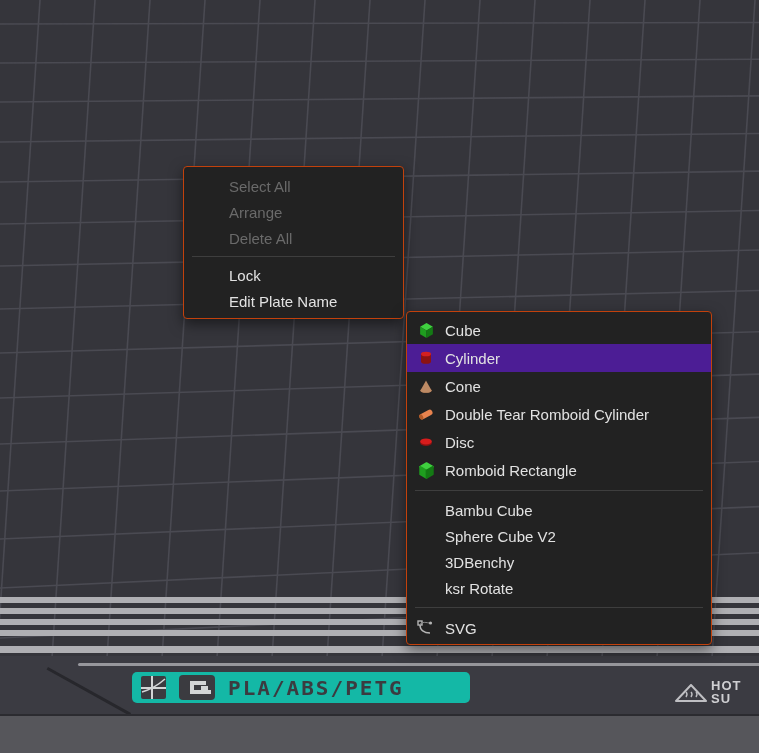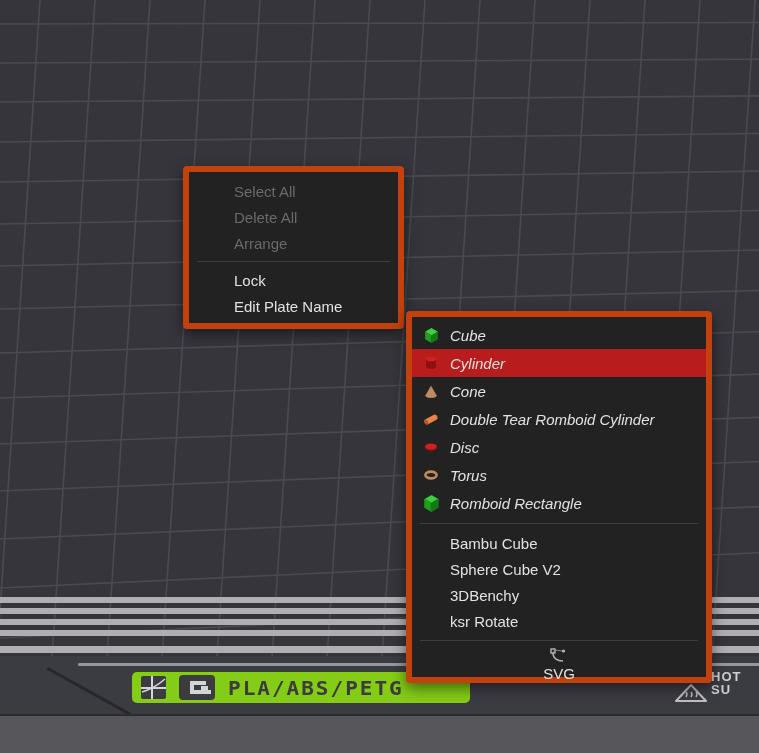--- a/index.html
+++ b/index.html
@@ -26,7 +26,7 @@
   .hot-tri{position:absolute;left:0px;top:15px;}
   
   .menu{
-    position:absolute;background:#222222;border:6px solid #c2410c;border-radius:4px;
+    position:absolute;background:#222222;border:1px solid #c2410c;border-radius:4px;
     box-shadow:0 5px 14px rgba(0,0,0,.5);box-sizing:border-box;color:#e2e2e2;font-size:15px;
   }
   .context-menu{left:183px;top:166px;width:221px;padding:6px 0 4px 0;}

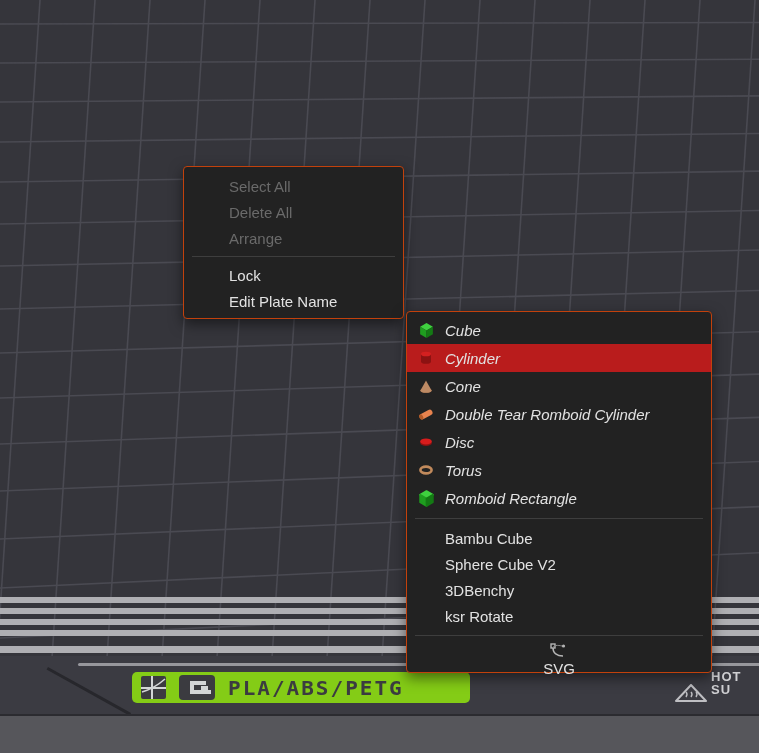--- a/index.html
+++ b/index.html
@@ -126,10 +126,10 @@
     <span class="mi-label">Select All</span>
   </div>
   <div class="menu-item disabled">
+    <span class="mi-label">Arrange</span>
+  </div>
+  <div class="menu-item disabled">
     <span class="mi-label">Delete All</span>
-  </div>
-  <div class="menu-item disabled">
-    <span class="mi-label">Arrange</span>
   </div>
   <div class="menu-sep"></div>
   <div class="menu-item">

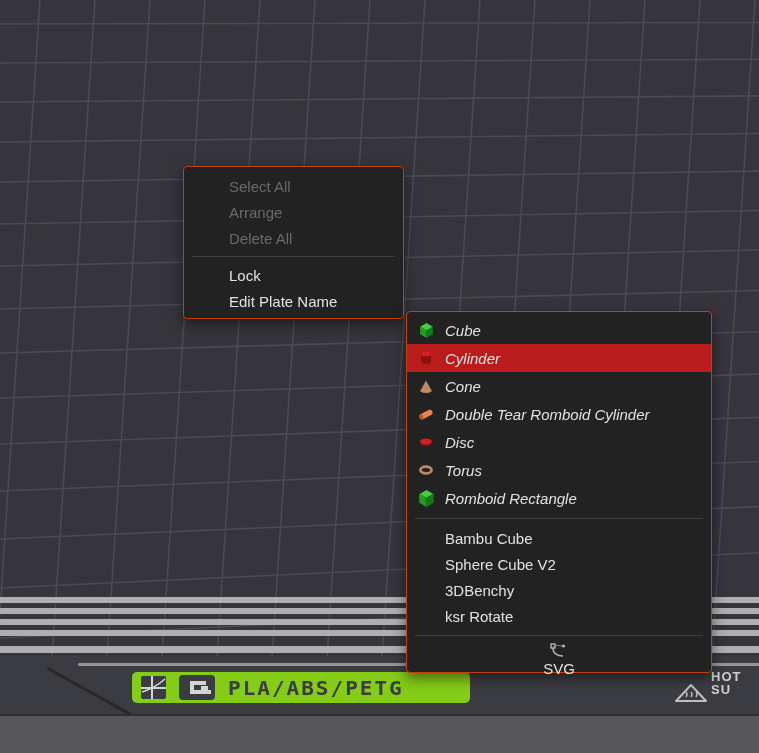--- a/index.html
+++ b/index.html
@@ -32,7 +32,7 @@
   .context-menu{left:183px;top:166px;width:221px;padding:6px 0 4px 0;}
   .sub-menu{left:406px;top:311px;width:306px;padding:4px 0 2px 0;}
   .menu-item{display:flex;align-items:center;height:26px;position:relative;cursor:default;}
-  .sub-menu .menu-item.prim{height:28px;font-style:italic;}
+  .sub-menu .menu-item.prim{height:28px;}
   .sub-menu .menu-item.model{height:26px;}
   .sub-menu .menu-item.svgrow{height:28px;flex-direction:column;}
   .menu-item .mi-label{white-space:nowrap;}

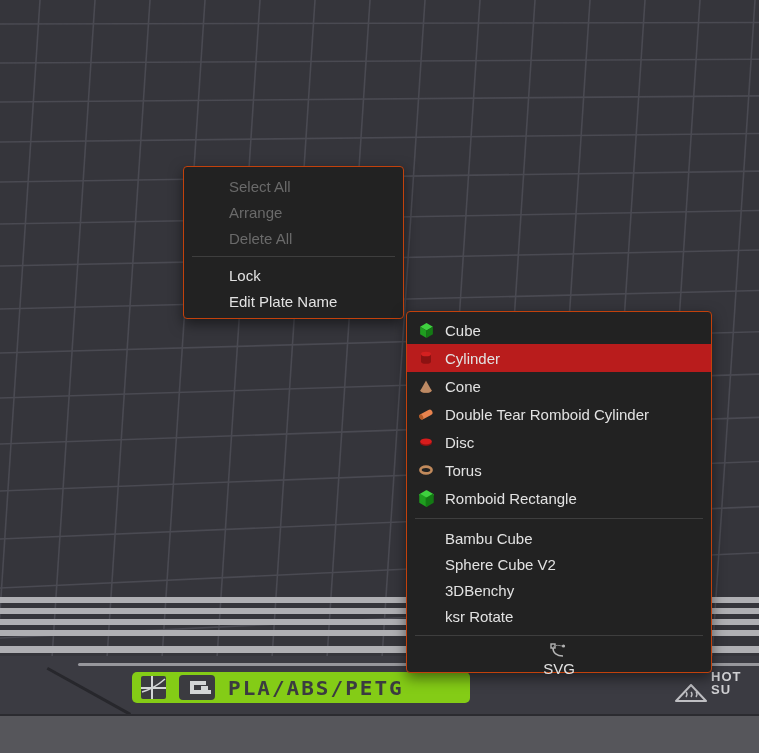--- a/index.html
+++ b/index.html
@@ -39,7 +39,7 @@
   .context-menu .mi-label{margin-left:45px;}
   .context-menu .has-icon .mi-label{margin-left:0;}
   .menu-item.disabled .mi-label{color:#6a6a6a;}
-  .menu-item.highlight{background:#b91c1c;}
+  .menu-item.highlight{background:#4c1d95;}
   .mi-icon{width:45px;flex:none;display:flex;justify-content:center;align-items:center;}
   .sub-menu .mi-icon{width:38px;}
   .chevron{position:absolute;right:14px;top:50%;transform:translateY(-50%) scaleX(.8);color:#cfcfcf;font-size:15px;}

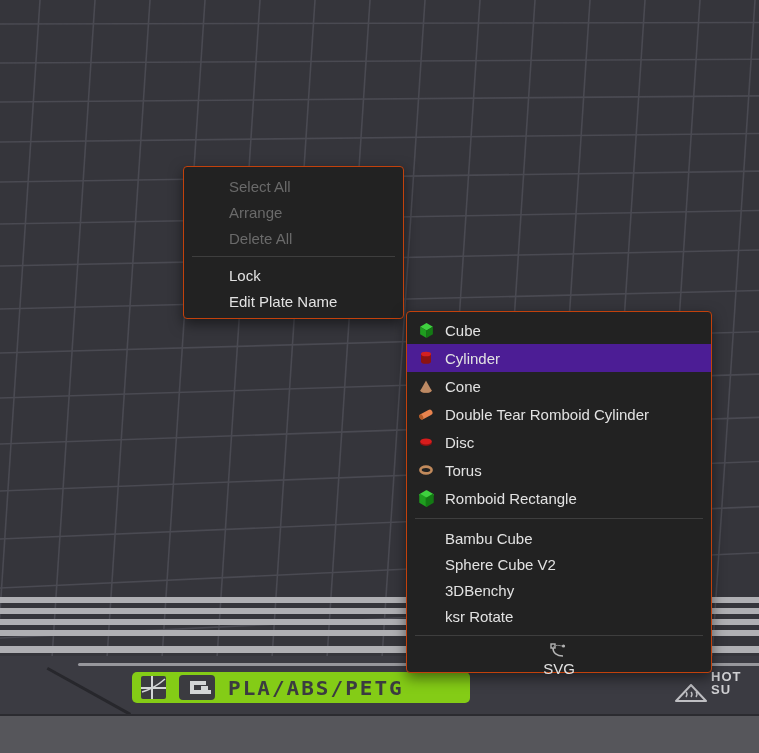--- a/index.html
+++ b/index.html
@@ -191,14 +191,6 @@
   </div>
   <div class="menu-item prim">
     <span class="mi-icon">
-      <svg width="16" height="12" viewBox="0 0 16 12">
-        <ellipse cx="8" cy="6" rx="5.6" ry="3.4" fill="none" stroke="#c18a5c" stroke-width="2.6"></ellipse>
-      </svg>
-    </span>
-    <span class="mi-label">Torus</span>
-  </div>
-  <div class="menu-item prim">
-    <span class="mi-icon">
       <svg width="17" height="17" viewBox="0 0 16 16">
         <polygon points="8,1 14,4.5 8,8 2,4.5" fill="#3fd03f" stroke="#3fd03f" stroke-width="1.6" stroke-linejoin="round"></polygon>
         <polygon points="2,4.5 8,8 8,15 2,11.5" fill="#1f9e1f" stroke="#1f9e1f" stroke-width="1.6" stroke-linejoin="round"></polygon>

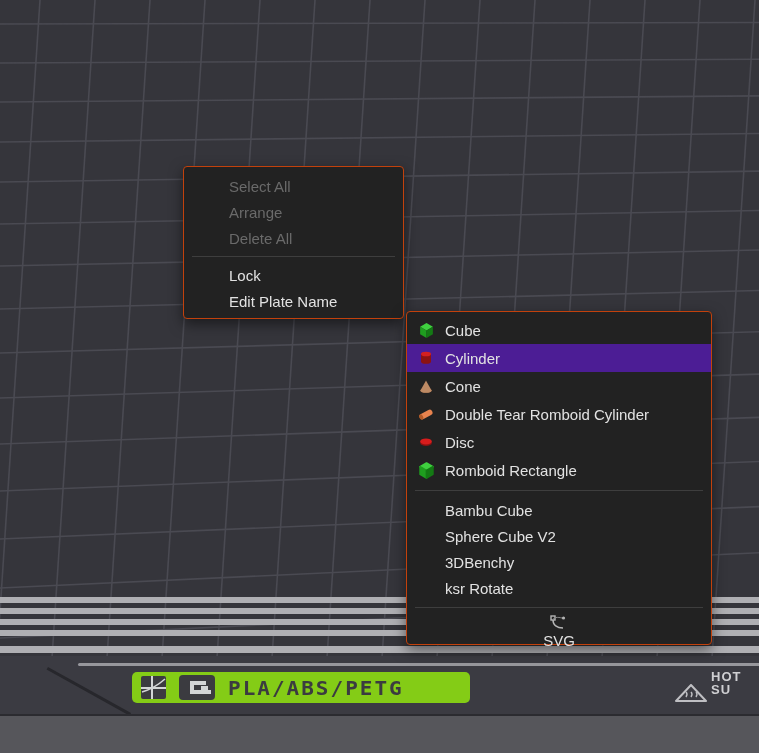--- a/index.html
+++ b/index.html
@@ -34,7 +34,7 @@
   .menu-item{display:flex;align-items:center;height:26px;position:relative;cursor:default;}
   .sub-menu .menu-item.prim{height:28px;}
   .sub-menu .menu-item.model{height:26px;}
-  .sub-menu .menu-item.svgrow{height:28px;flex-direction:column;}
+  .sub-menu .menu-item.svgrow{height:28px;}
   .menu-item .mi-label{white-space:nowrap;}
   .context-menu .mi-label{margin-left:45px;}
   .context-menu .has-icon .mi-label{margin-left:0;}

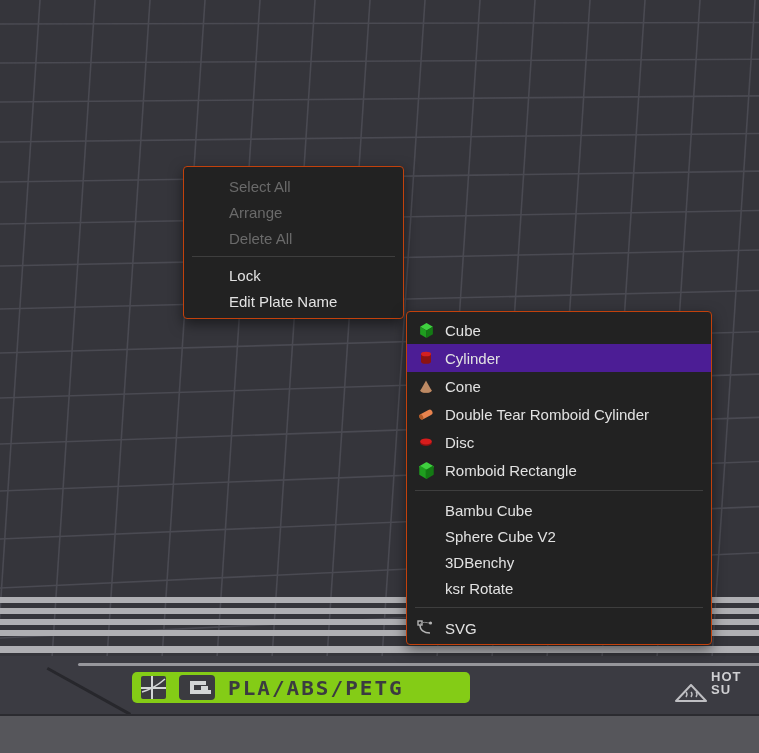--- a/index.html
+++ b/index.html
@@ -17,7 +17,7 @@
   .plate-crease{position:absolute;left:48px;top:11px;width:95px;height:3px;background:#27272c;transform:rotate(29deg);transform-origin:left top;}
   .table-band{position:absolute;left:0;top:714px;width:759px;height:39px;background:#56565b;border-top:2px solid #2b2b30;box-sizing:border-box;}
   
-  .plate-badge{position:absolute;left:132px;top:672px;width:338px;height:31px;background:#84cc16;border-radius:5px;display:flex;align-items:center;}
+  .plate-badge{position:absolute;left:132px;top:672px;width:338px;height:31px;background:#14b8a6;border-radius:5px;display:flex;align-items:center;}
   .badge-logo{flex:none;display:block;}
   .badge-label{margin-left:13px;font-family:"DejaVu Sans Mono",monospace;font-weight:bold;font-size:21px;letter-spacing:2px;color:#3b3b40;transform:scaleY(.96);white-space:nowrap;}
   

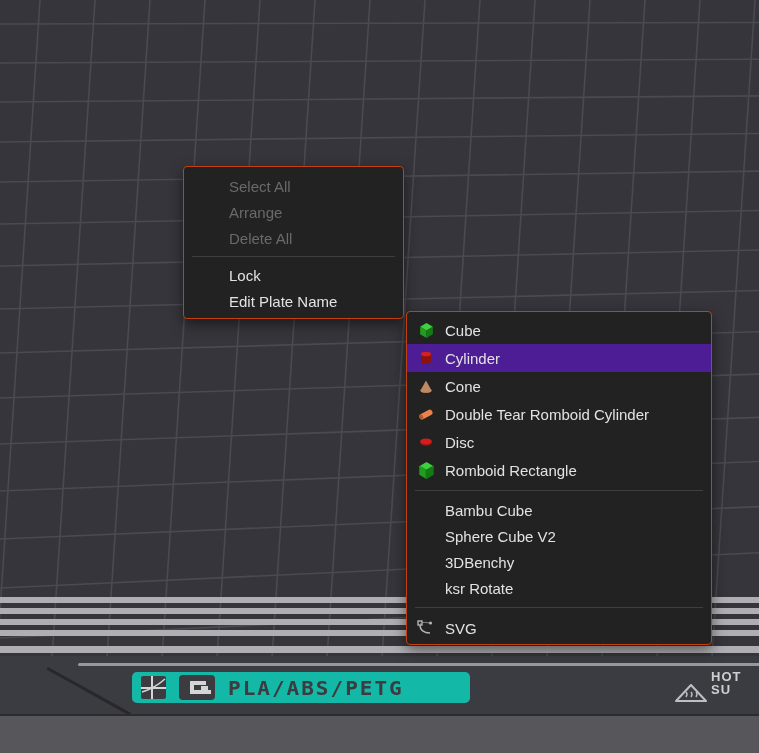--- a/index.html
+++ b/index.html
@@ -22,7 +22,7 @@
   .badge-label{margin-left:13px;font-family:"DejaVu Sans Mono",monospace;font-weight:bold;font-size:21px;letter-spacing:2px;color:#3b3b40;transform:scaleY(.96);white-space:nowrap;}
   
   .hot-warning{position:absolute;left:674px;top:669px;width:100px;height:34px;color:#cfcfd2;}
-  .hot-text{position:absolute;left:37px;top:1px;font-weight:bold;font-size:13px;line-height:13px;letter-spacing:1px;white-space:nowrap;}
+  .hot-text{position:absolute;left:37px;top:10px;font-weight:bold;font-size:13px;line-height:13px;letter-spacing:1px;white-space:nowrap;}
   .hot-tri{position:absolute;left:0px;top:15px;}
   
   .menu{

